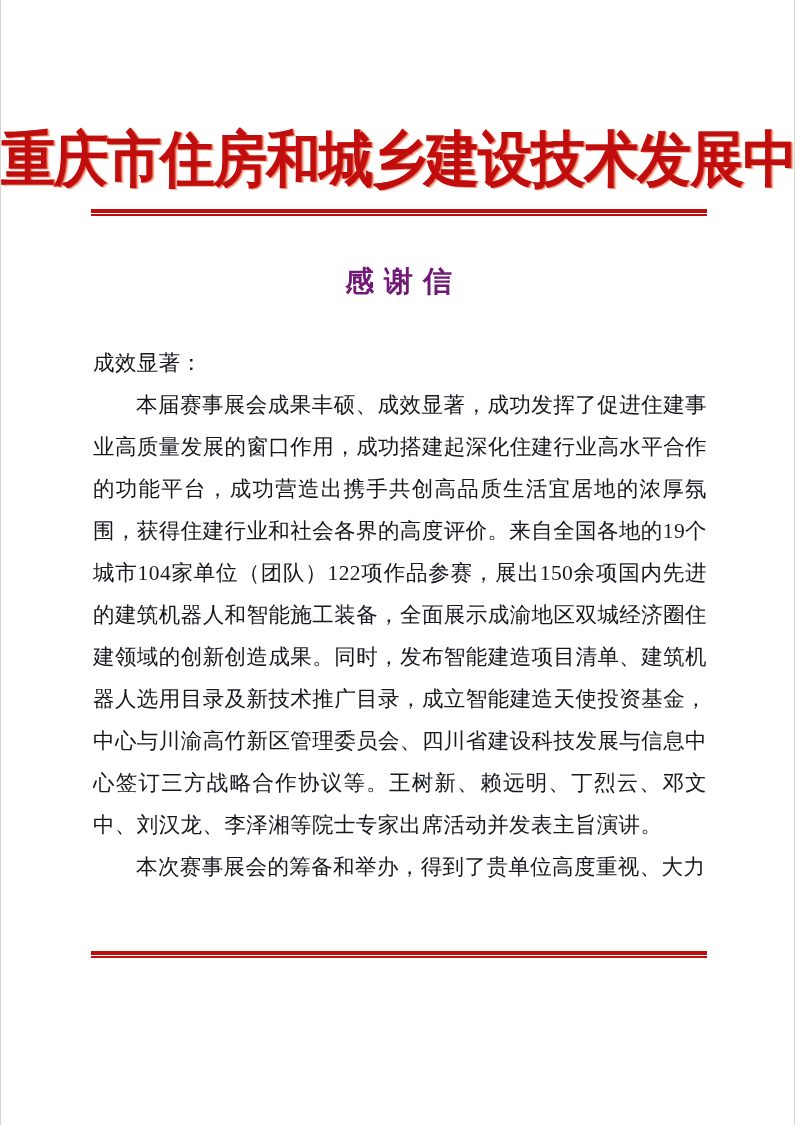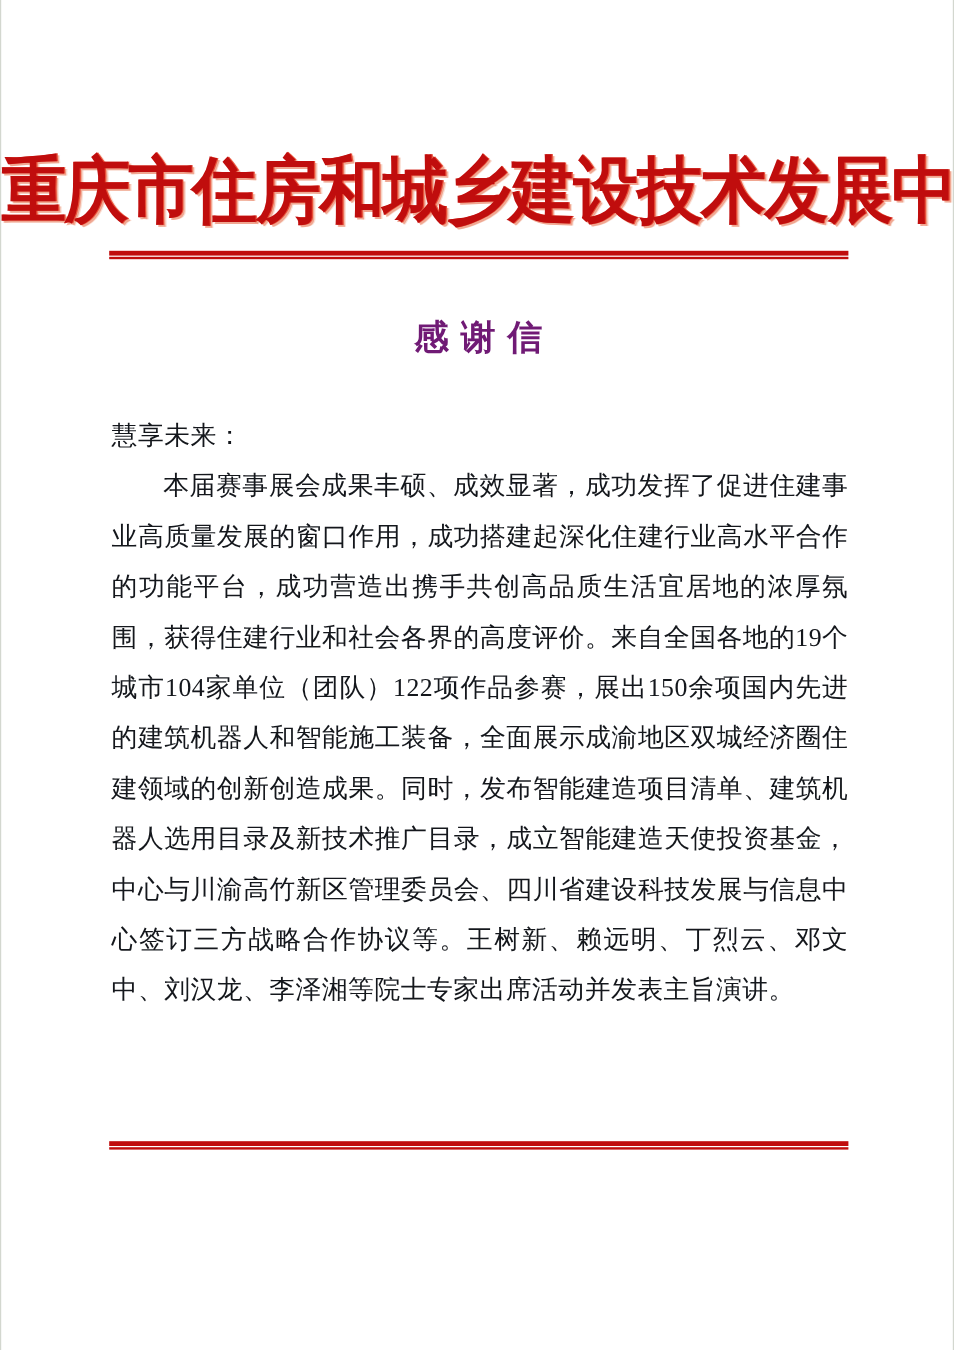--- a/index.html
+++ b/index.html
@@ -131,7 +131,7 @@
   <div class="doc-title">感谢信</div>
 
   <div class="body-block">
-    <p class="salutation">慧享未来：</p>
+    <p class="salutation">成效显著：</p>
     <p class="indent">本届赛事展会成果丰硕、成效显著，成功发挥了促进住建事业高质量发展的窗口作用，成功搭建起深化住建行业高水平合作的功能平台，成功营造出携手共创高品质生活宜居地的浓厚氛围，获得住建行业和社会各界的高度评价。来自全国各地的19个城市104家单位（团队）122项作品参赛，展出150余项国内先进的建筑机器人和智能施工装备，全面展示成渝地区双城经济圈住建领域的创新创造成果。同时，发布智能建造项目清单、建筑机器人选用目录及新技术推广目录，成立智能建造天使投资基金，中心与川渝高竹新区管理委员会、四川省建设科技发展与信息中心签订三方战略合作协议等。王树新、赖远明、丁烈云、邓文中、刘汉龙、李泽湘等院士专家出席活动并发表主旨演讲。</p>
   </div>
 

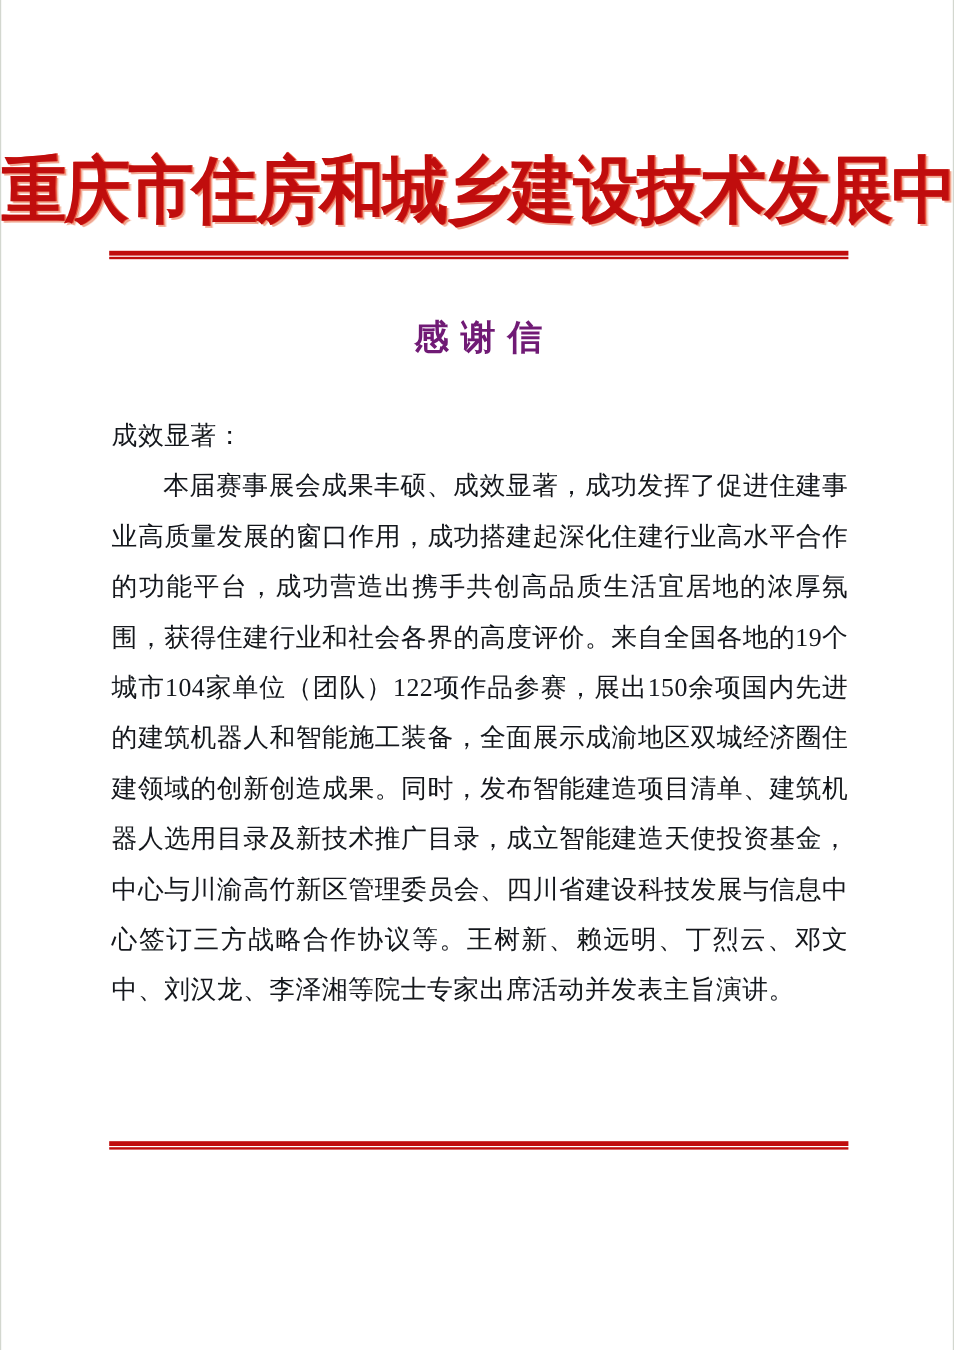--- a/index.html
+++ b/index.html
@@ -133,6 +133,7 @@
   <div class="body-block">
     <p class="salutation">成效显著：</p>
     <p class="indent">本届赛事展会成果丰硕、成效显著，成功发挥了促进住建事业高质量发展的窗口作用，成功搭建起深化住建行业高水平合作的功能平台，成功营造出携手共创高品质生活宜居地的浓厚氛围，获得住建行业和社会各界的高度评价。来自全国各地的19个城市104家单位（团队）122项作品参赛，展出150余项国内先进的建筑机器人和智能施工装备，全面展示成渝地区双城经济圈住建领域的创新创造成果。同时，发布智能建造项目清单、建筑机器人选用目录及新技术推广目录，成立智能建造天使投资基金，中心与川渝高竹新区管理委员会、四川省建设科技发展与信息中心签订三方战略合作协议等。王树新、赖远明、丁烈云、邓文中、刘汉龙、李泽湘等院士专家出席活动并发表主旨演讲。</p>
+    <p class="indent">本次赛事展会的筹备和举办，得到了贵单位高度重视、大力</p>
   </div>
 
   <div class="rule rule-bottom">

